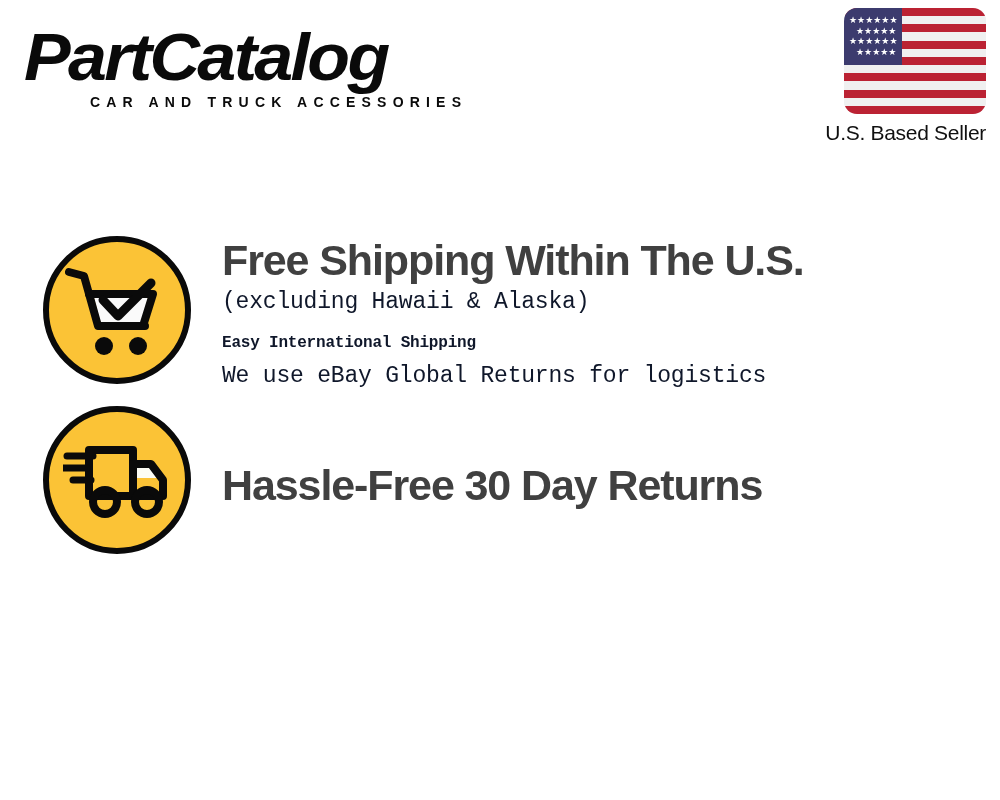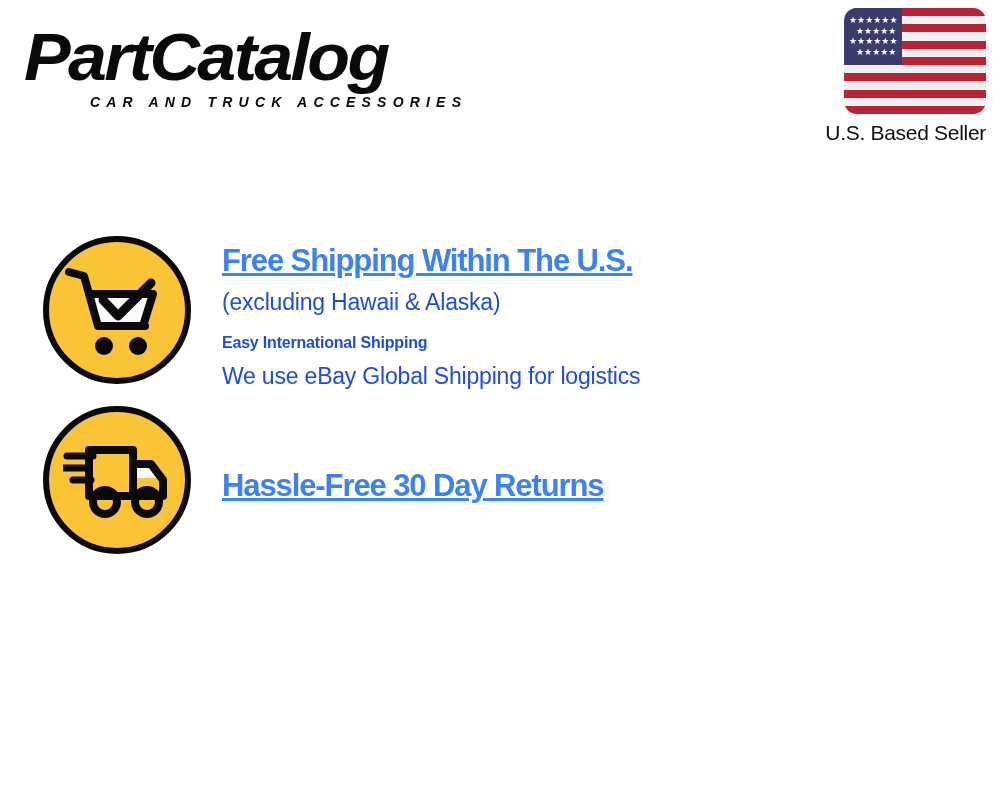--- a/index.html
+++ b/index.html
@@ -47,7 +47,6 @@
     top: 72px;
     font-family: "Liberation Sans", sans-serif;
     font-weight: bold;
-    font-style: italic;
     font-size: 14px;
     letter-spacing: 6.2px;
     color: #0a0a0a;

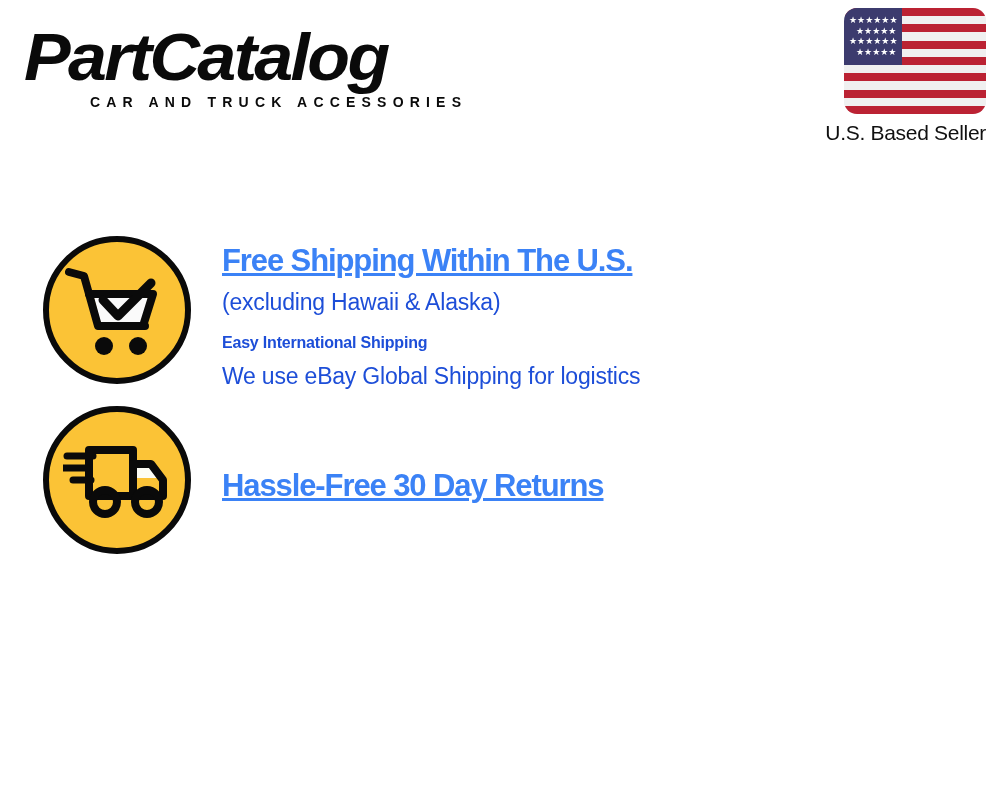--- a/index.html
+++ b/index.html
@@ -155,12 +155,11 @@
   .feature-title {
     font-family: "Liberation Sans", sans-serif;
     font-weight: bold;
-    font-size: 31px;
+    font-size: 43px;
     line-height: 49px;
-    color: #3b82f6;
+    color: #404040;
     letter-spacing: -1.1px;
     white-space: nowrap;
-    text-decoration: underline;
   }
 
   .feature-sub {

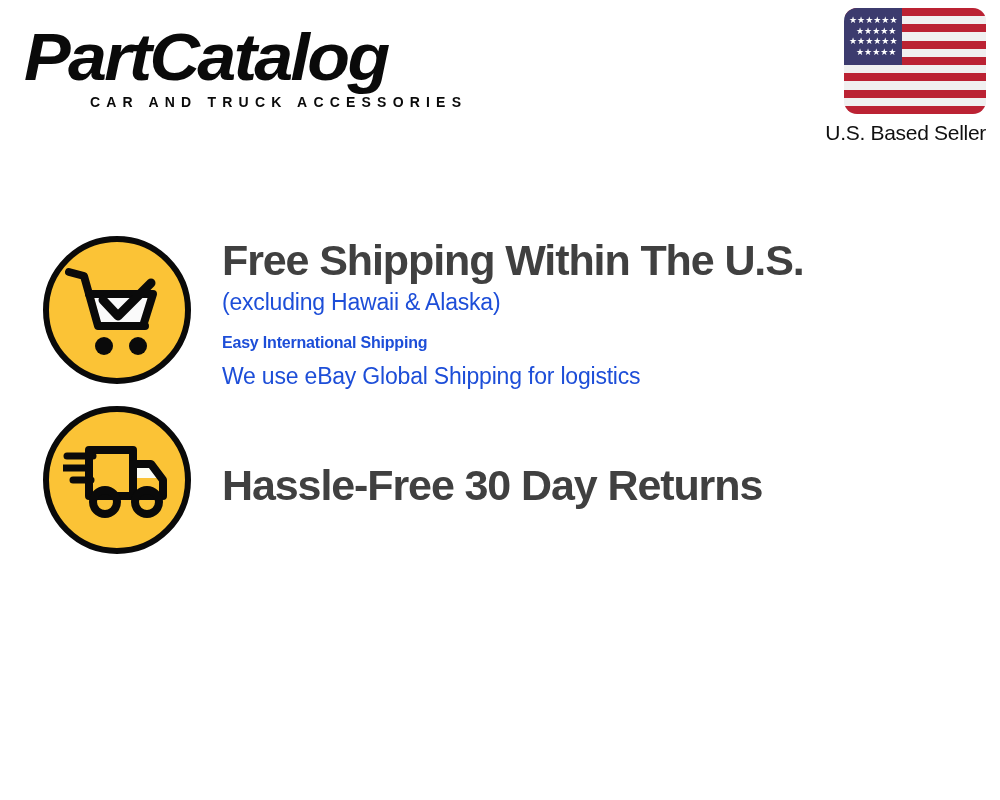--- a/index.html
+++ b/index.html
@@ -163,10 +163,10 @@
   }
 
   .feature-sub {
-    font-family: Liberation Sans, sans-serif;
+    font-family: Liberation Mono, monospace;
     font-size: 23px;
     line-height: 32px;
-    color: #1d4ed8;
+    color: #0f172a;
     letter-spacing: -0.2px;
     white-space: nowrap;
   }

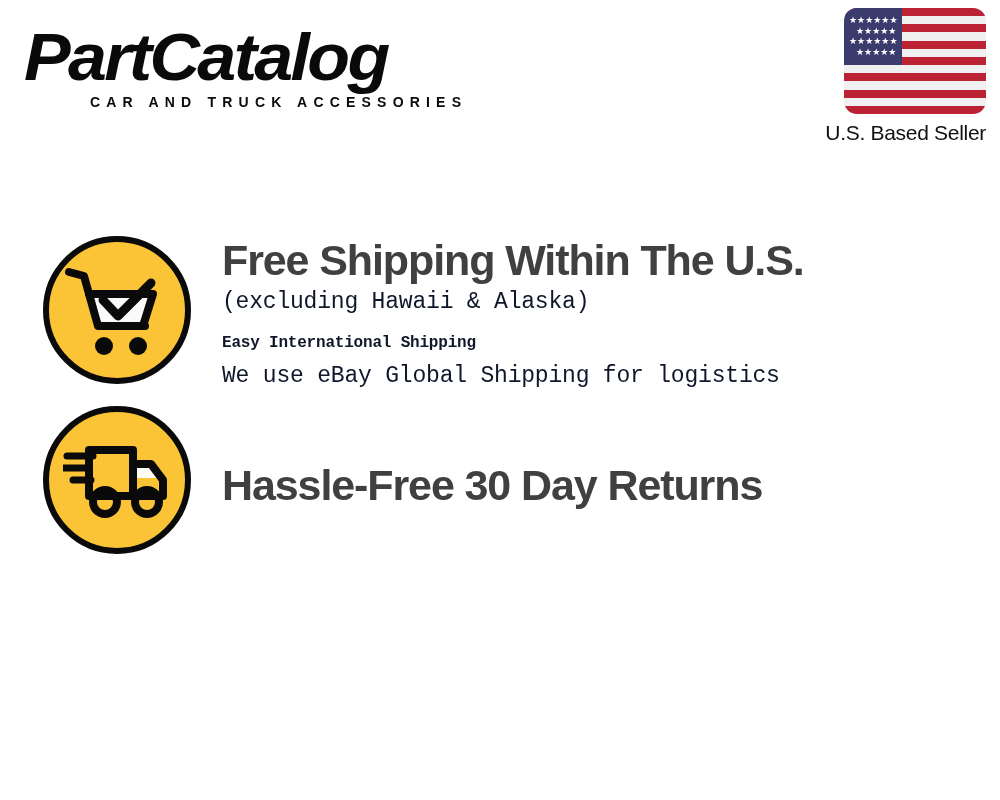--- a/index.html
+++ b/index.html
@@ -268,7 +268,7 @@
         <div class="feature-title">Free Shipping Within The U.S.</div>
         <div class="feature-sub plain">(excluding Hawaii &amp; Alaska)</div>
         <div class="feature-sub bold">Easy International Shipping</div>
-        <div class="feature-sub plain">We use eBay Global Shipping for logistics</div>
+        <div class="feature-sub plain">We use eBay Global Returns for logistics</div>
       </div>
     </div>
 

